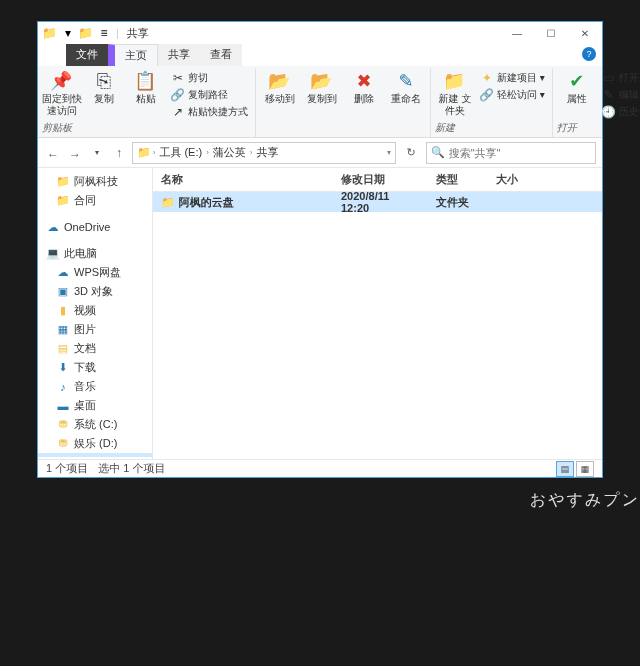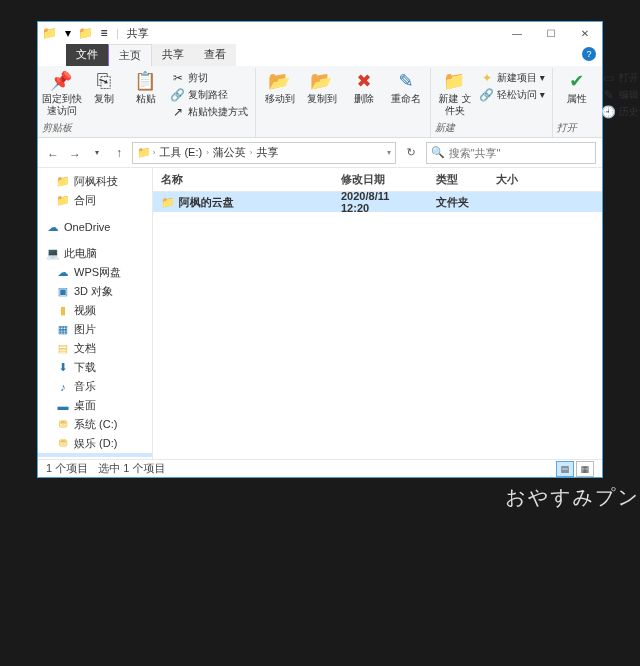--- a/index.html
+++ b/index.html
@@ -20,7 +20,7 @@
 .tabs { display: flex; }
 .tab { padding: 3px 10px; color: #333; background: #f0f0f0; font-size: 11px; }
 .tab.file { background: #404040; color: #fff; margin-left: 28px; }
-.tab.active { background: #f5f6f7; border-top: 1px solid #ddd; border-left: 1px solid #8b5cf6; border-right: 1px solid #ddd; }
+.tab.active { background: #f5f6f7; border-top: 1px solid #ddd; border-left: 7px solid #8b5cf6; border-right: 1px solid #ddd; }
 .helpicon { position: absolute; right: 6px; top: 3px; width: 14px; height: 14px; border-radius: 50%; background: #1979ca; color: #fff; font-size: 9px; display: flex; align-items: center; justify-content: center; }
 
 

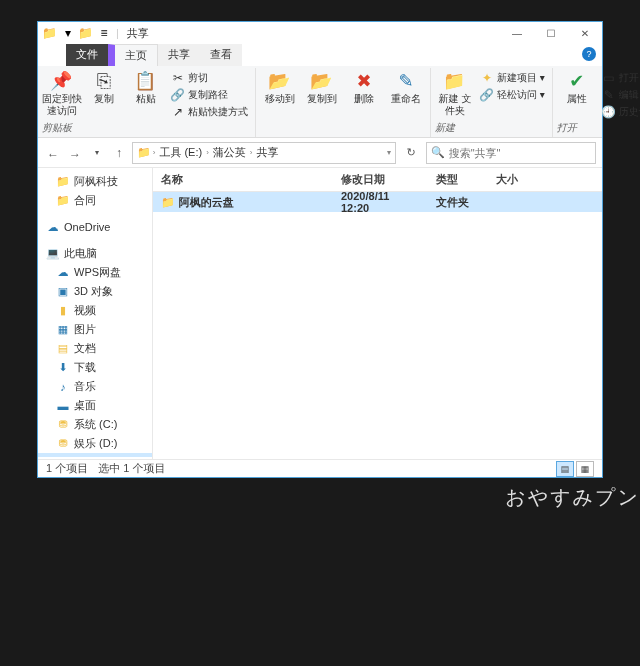--- a/index.html
+++ b/index.html
@@ -72,7 +72,7 @@
 .status .views .on { background: #cde8ff; border-color: #5aa7e0; }
 
 
-.caption { position: absolute; right: 0; bottom: 155px; color: #e0e0e0; font-size: 20px; letter-spacing: 2px; font-family: serif; }
+.caption { position: absolute; right: 0; bottom: 155px; color: #e0e0e0; font-size: 16px; letter-spacing: 2px; font-family: serif; }
 
 
 .fico { color: #f0c048; }

